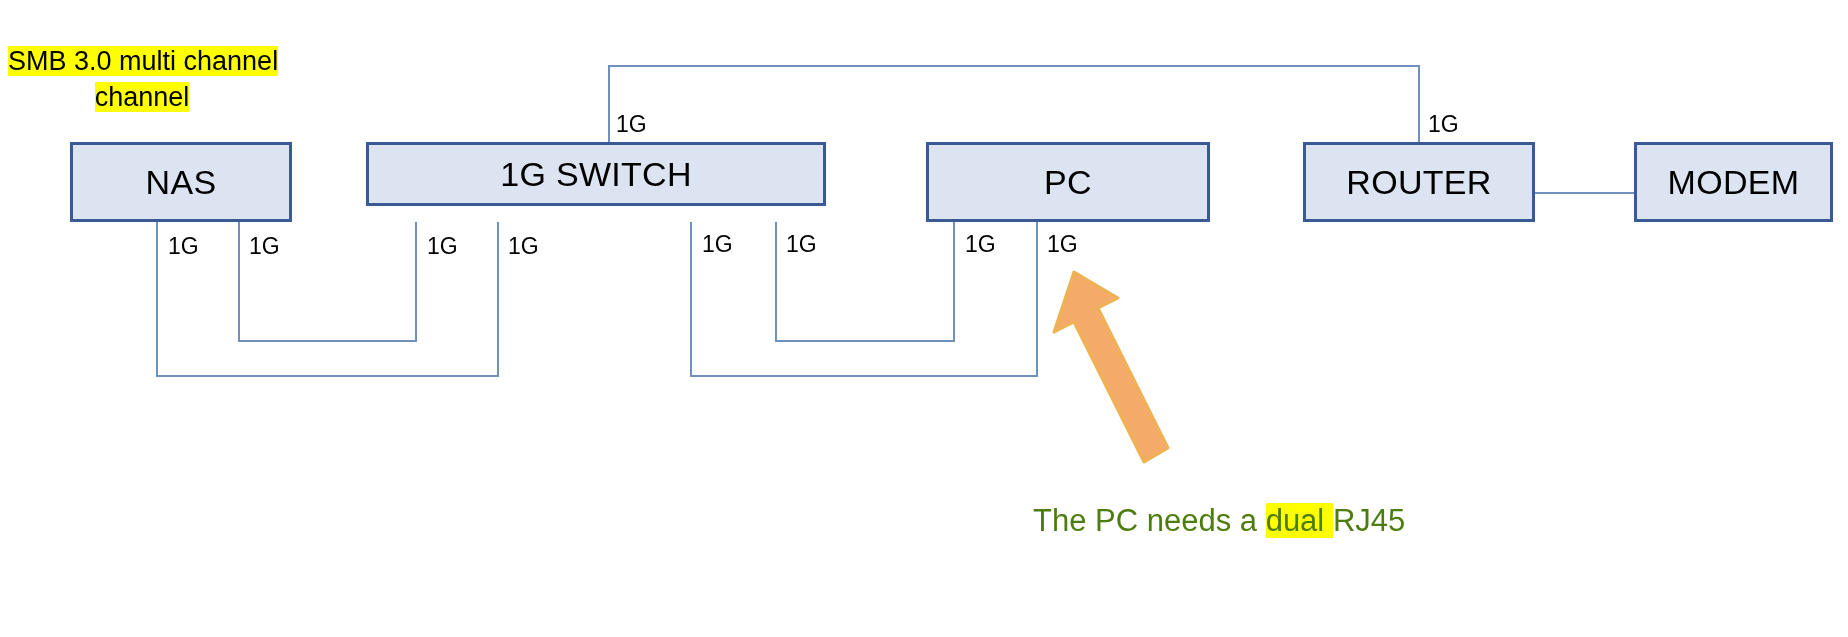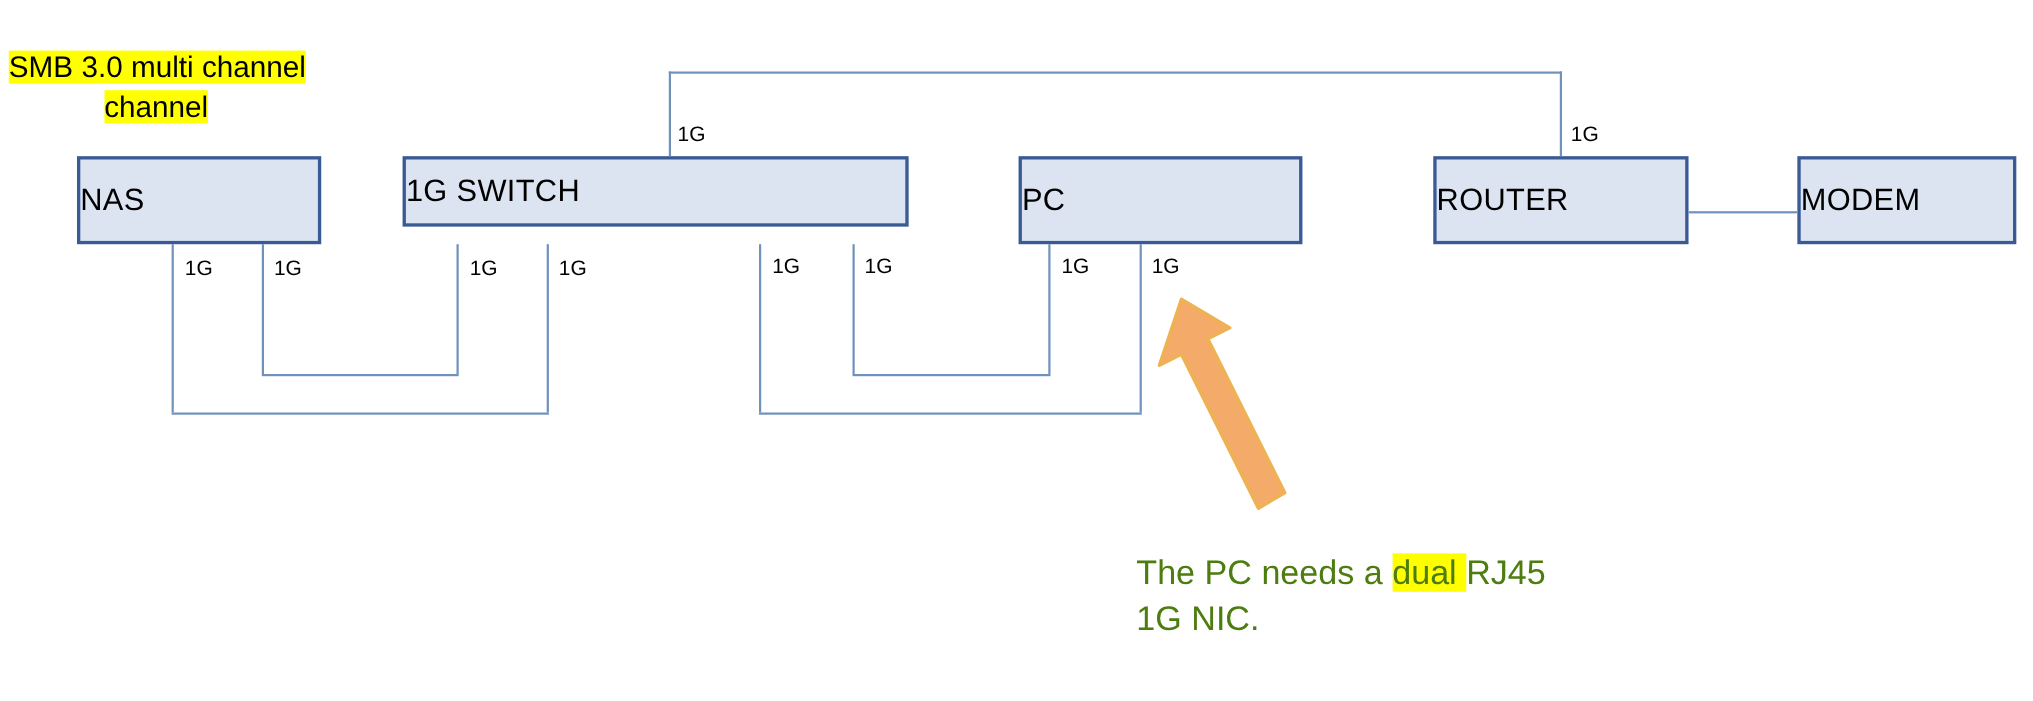--- a/index.html
+++ b/index.html
@@ -50,7 +50,7 @@
   
   .speed {
     position: absolute;
-    font-size: 19px;
+    font-size: 23px;
     color: #000000;
     line-height: 1;
     white-space: nowrap;

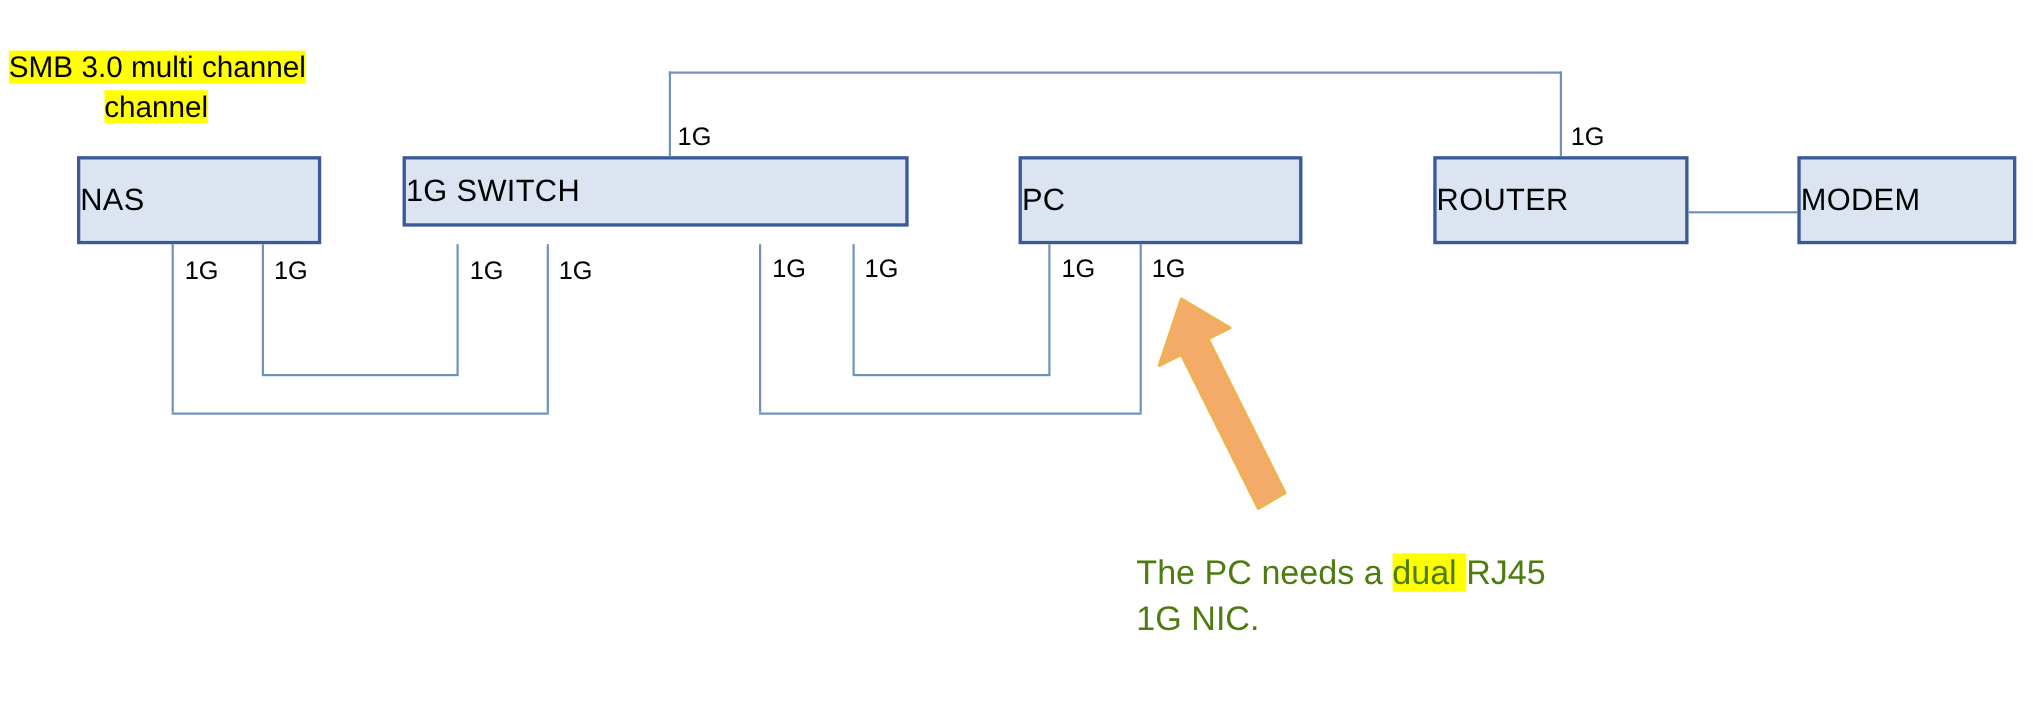--- a/index.html
+++ b/index.html
@@ -27,8 +27,9 @@
     border: 3px solid #3a5a96;
     display: flex;
     align-items: center;
+    justify-content: center;
     color: #000000;
-    font-size: 28px;
+    font-size: 34px;
     font-weight: 400;
     letter-spacing: 0.3px;
     line-height: 1;

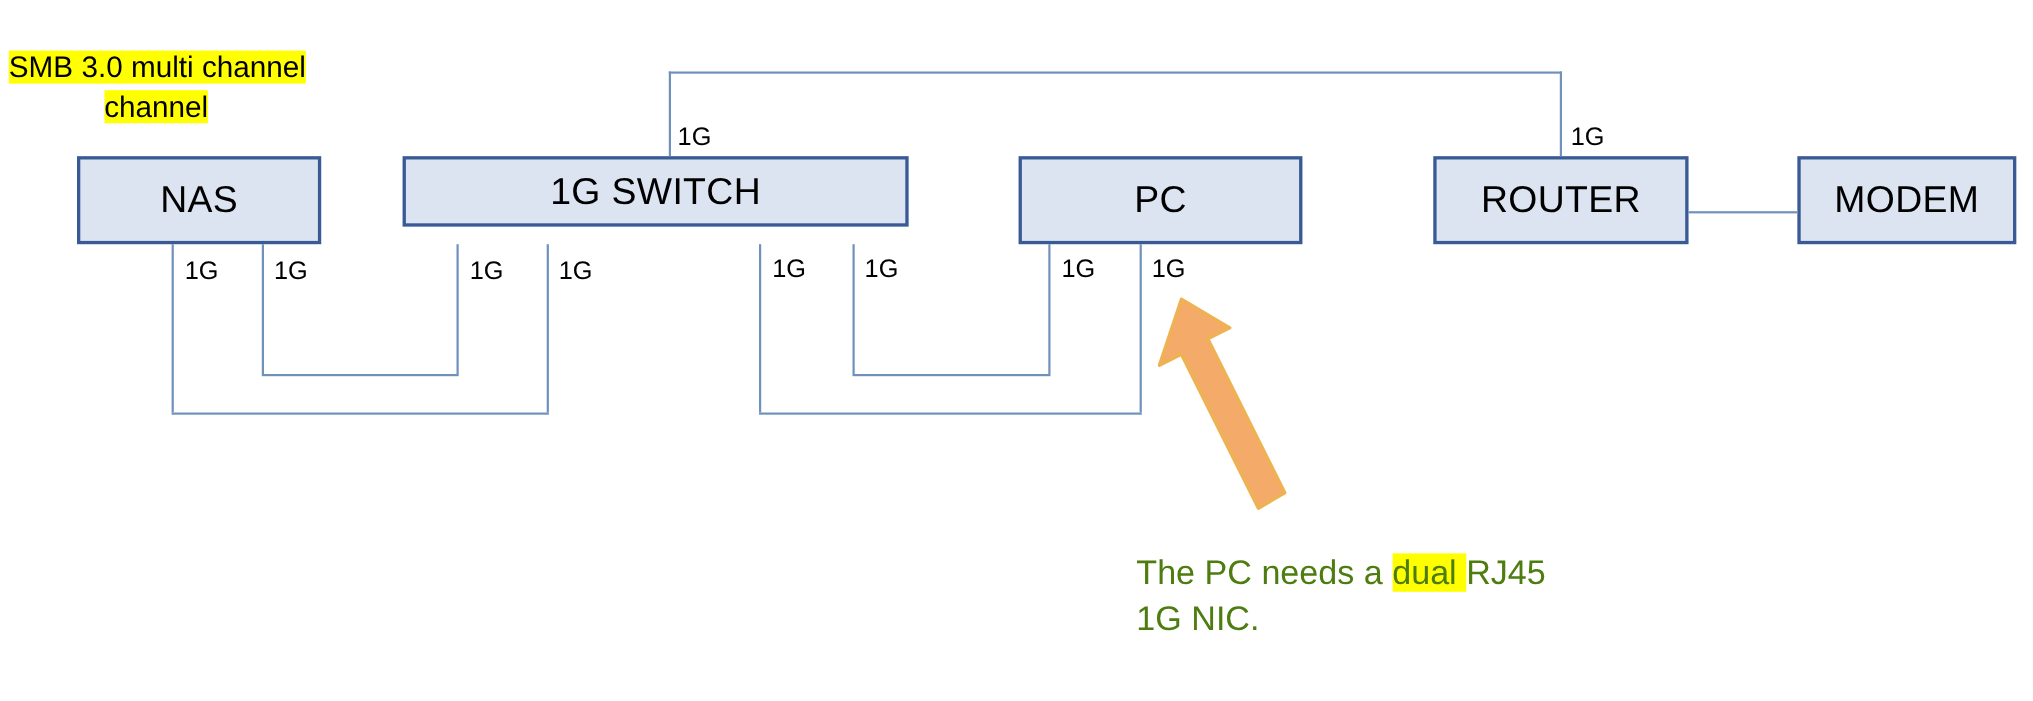--- a/index.html
+++ b/index.html
@@ -114,7 +114,7 @@
     <span>1G SWITCH</span>
   </div>
 
-  <div class="node" style="left:926px; top:142px; width:258px; height:80px;">
+  <div class="node" style="left:926px; top:142px; width:284px; height:80px;">
     <span>PC</span>
   </div>
 

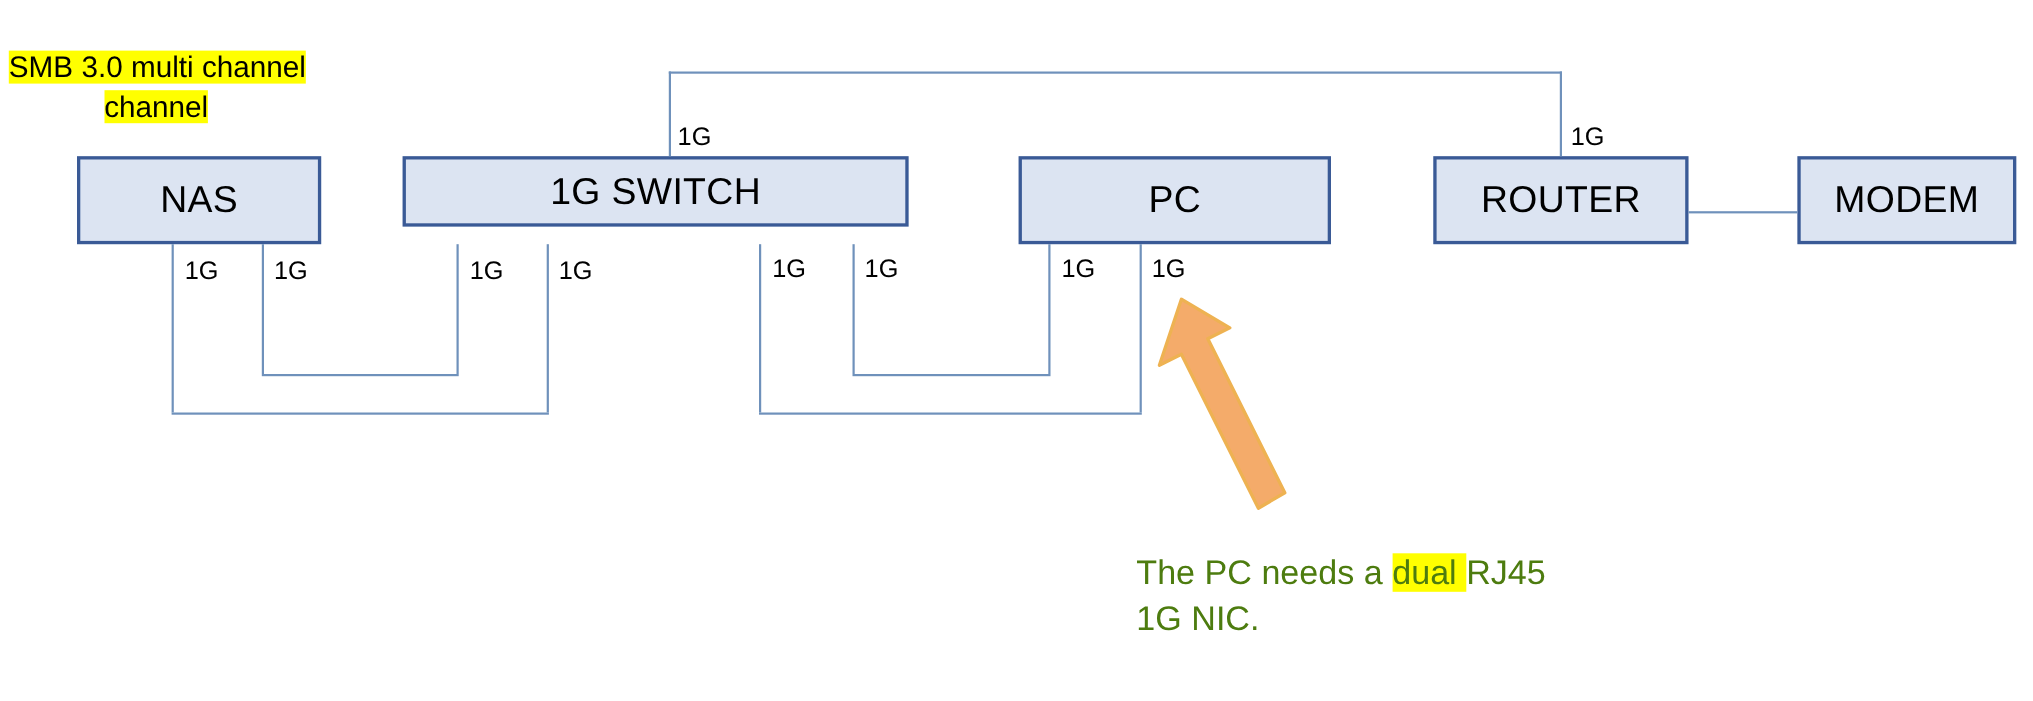--- a/index.html
+++ b/index.html
@@ -169,7 +169,6 @@
 
   <div class="caption" style="left:1033px; top:500px;">
     <span class="ln"><span>The PC needs a </span><span class="hl">dual </span><span> RJ45</span></span>
-    <span class="ln">1G NIC.</span>
   </div>
 
 </div>

